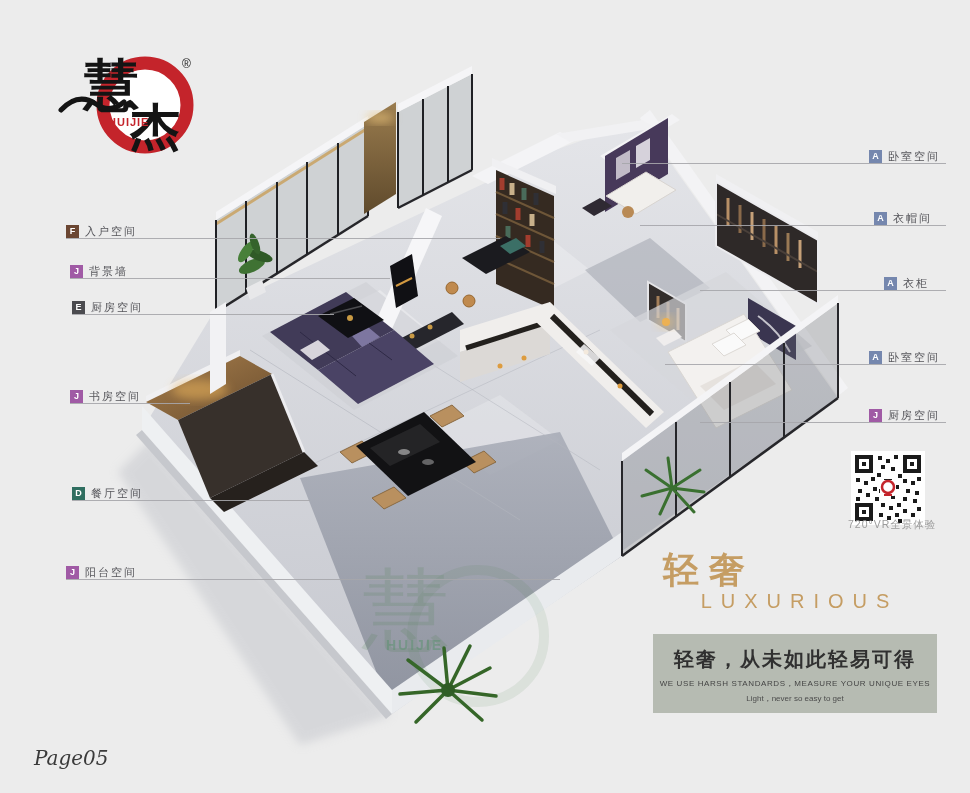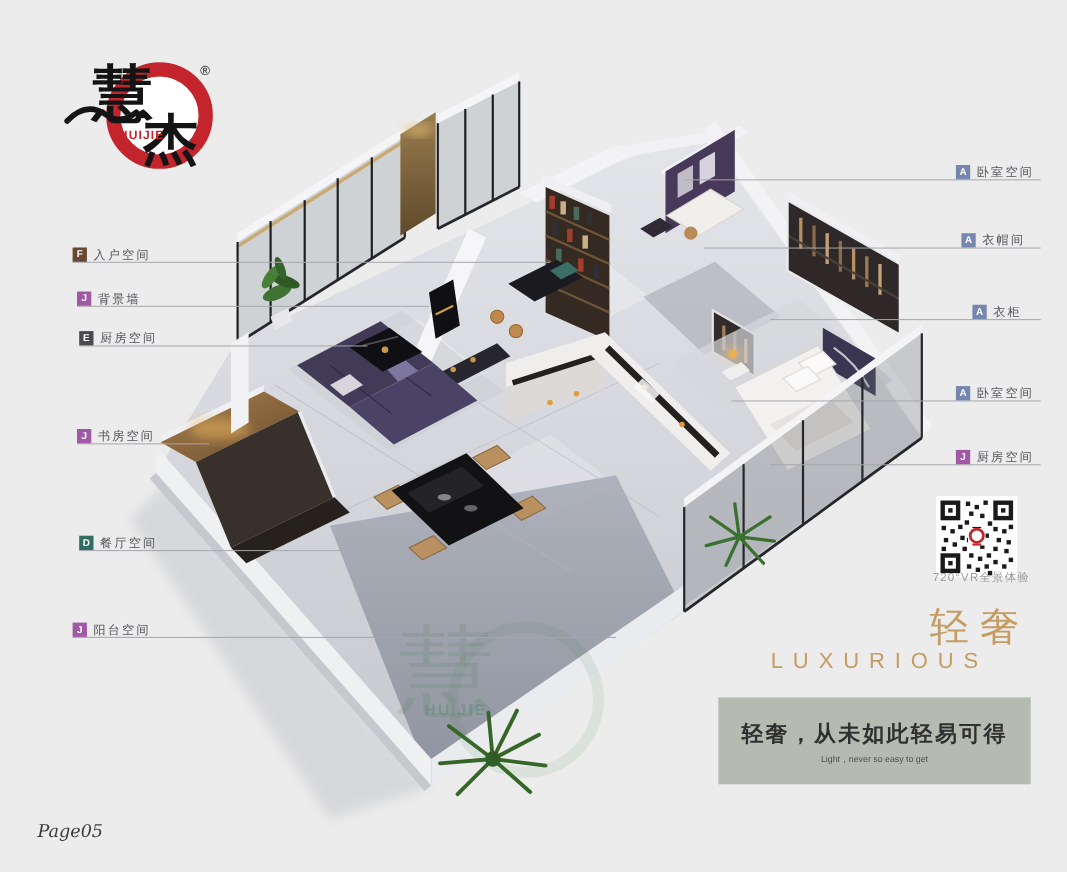--- a/index.html
+++ b/index.html
@@ -18,8 +18,8 @@
   .qr-caption{position:absolute;left:848px;top:518px;width:110px;font-size:10.5px;
               color:#9b9b9b;letter-spacing:1px;z-index:6;}
   
-  .tagline-cn{position:absolute;left:653px;top:546px;width:284px;text-align:right;
-              font-size:36px;letter-spacing:10px;text-indent:10px;font-weight:400;z-index:6;}
+  .tagline-cn{position:absolute;left:653px;top:546px;width:284px;text-align:left;
+              font-size:36px;letter-spacing:10px;text-indent:10px;font-weight:700;z-index:6;}
   .tagline-en{position:absolute;left:653px;top:590px;width:284px;text-align:center;
               font-size:20px;letter-spacing:9px;text-indent:9px;font-weight:400;z-index:6;}
   

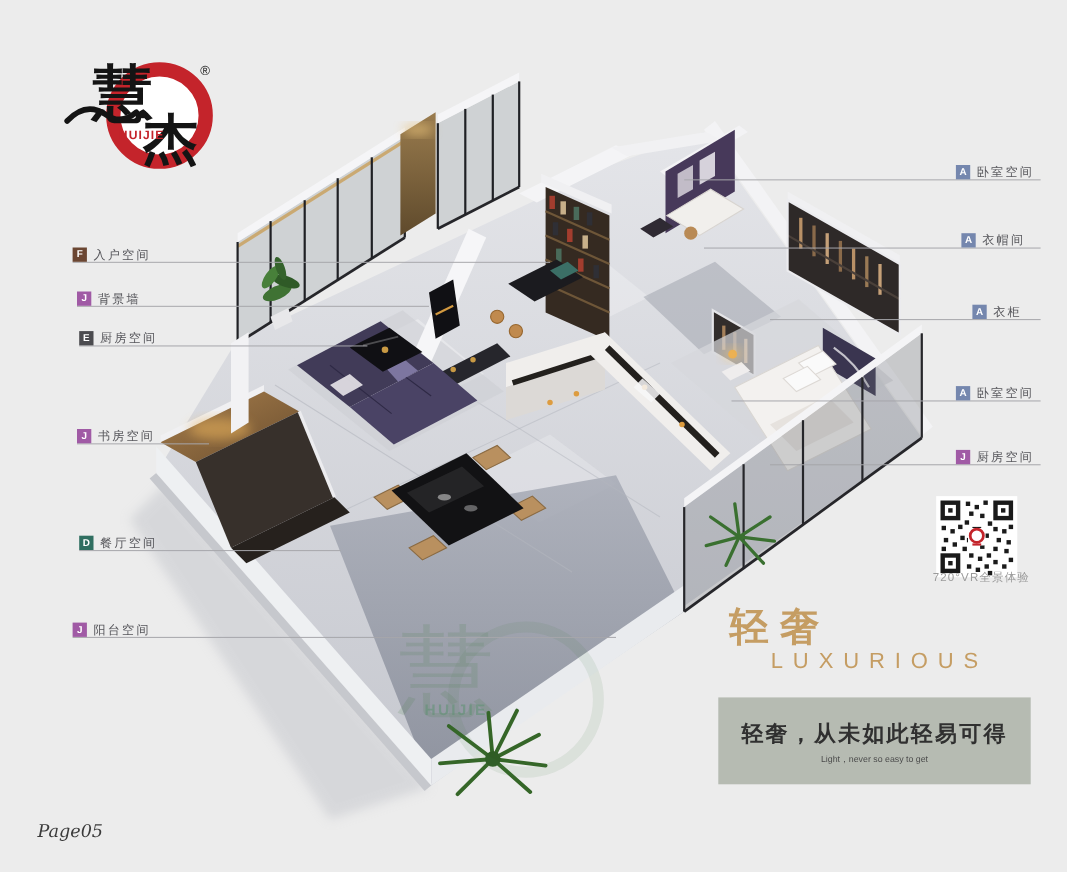--- a/index.html
+++ b/index.html
@@ -428,6 +428,7 @@
 
   <div class="slogan" style="background:#b6bbb2">
     <div class="l2">轻奢，从未如此轻易可得</div>
+    <div class="l3">WE USE HARSH STANDARDS，MEASURE YOUR UNIQUE EYES</div>
     <div class="l4">Light，never so easy to get</div>
   </div>
 

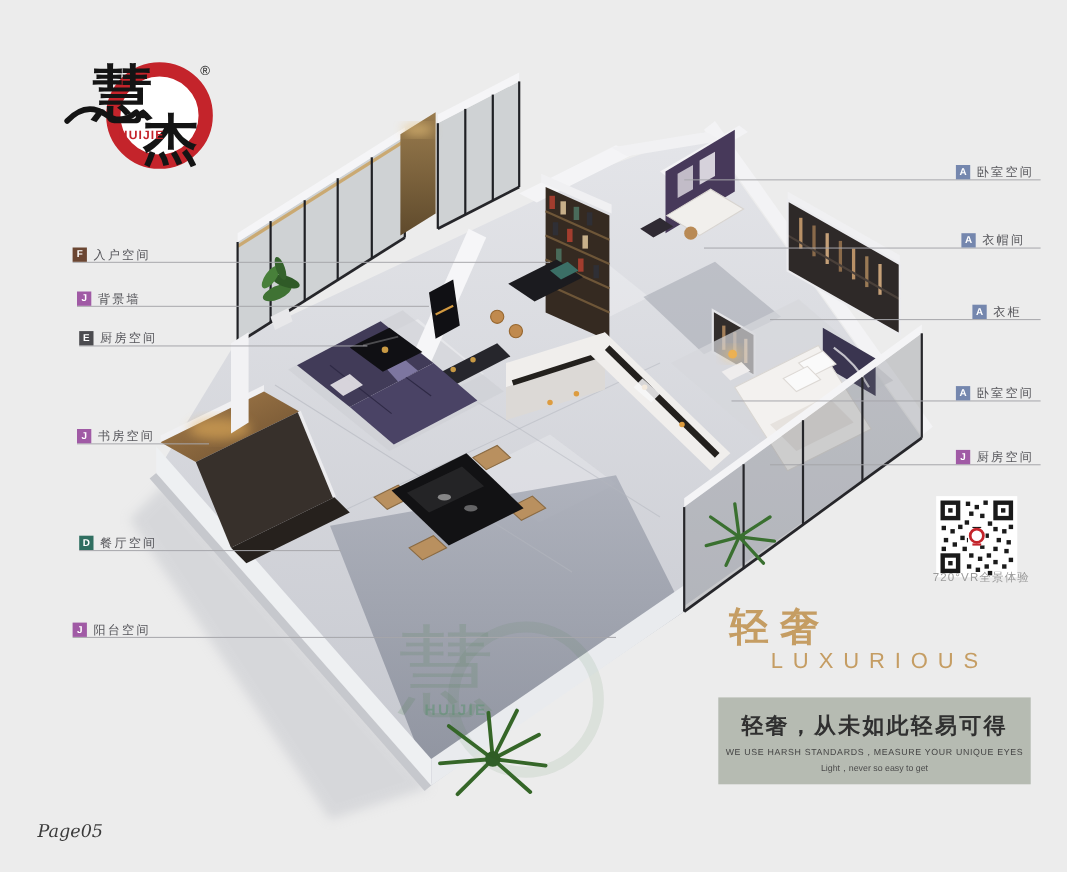--- a/index.html
+++ b/index.html
@@ -30,7 +30,7 @@
   .slogan .l3{font-size:8px;color:#454545;letter-spacing:.6px;margin-top:5px;}
   .slogan .l4{font-size:8px;color:#4c4c4c;margin-top:4px;}
   .pagenum{position:absolute;left:34px;top:746px;font-family:"DejaVu Serif",serif;
-           font-style:italic;font-size:16px;color:#3a3a3a;z-index:6;}
+           font-style:italic;font-size:20px;color:#3a3a3a;z-index:6;}
 </style>
 </head>
 <body>

